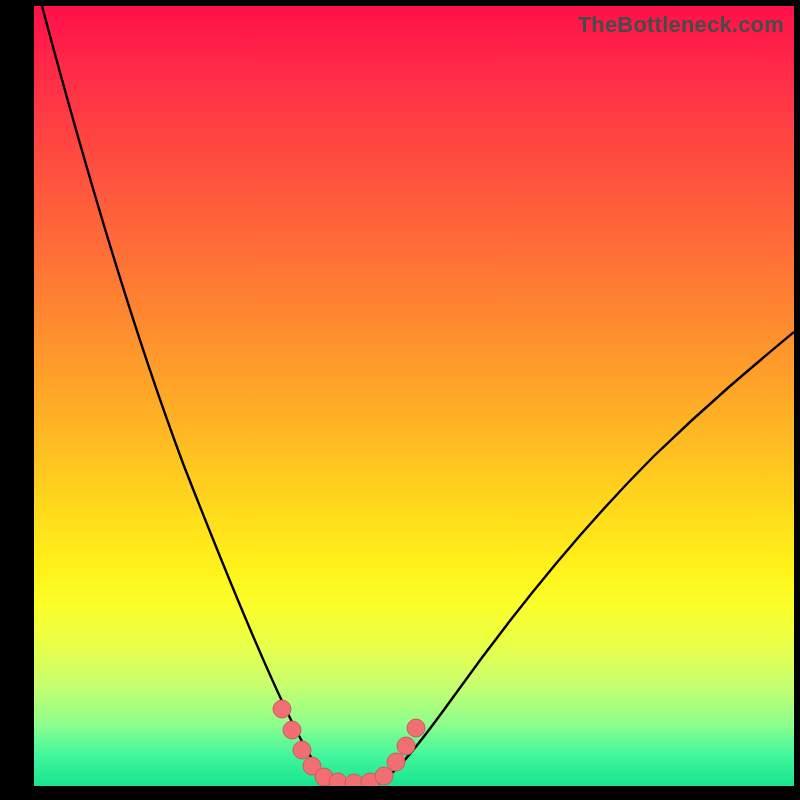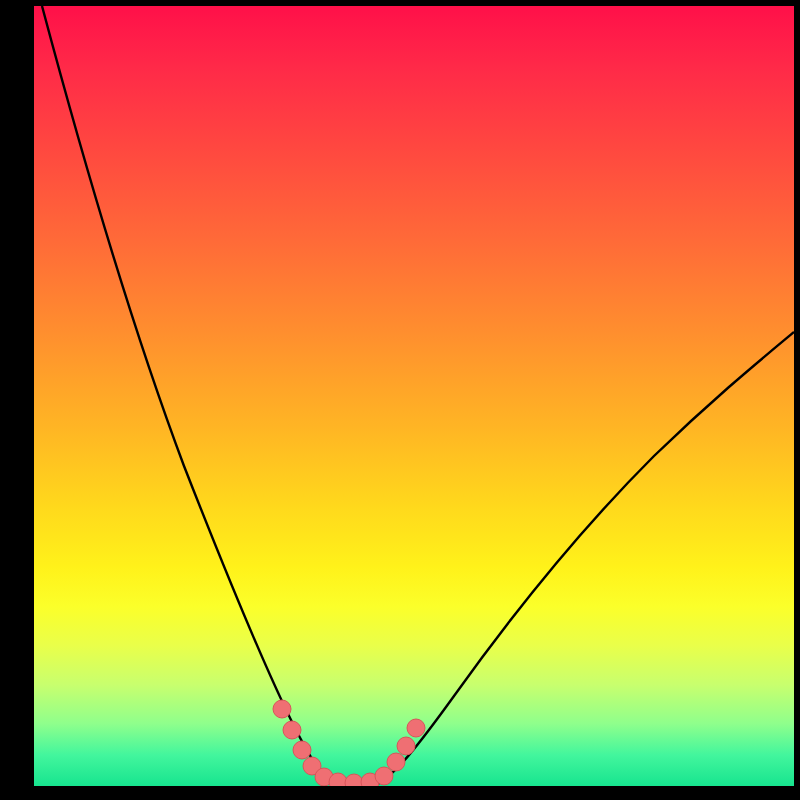--- a/index.html
+++ b/index.html
@@ -67,6 +67,7 @@
 <div class="frame">
   <div class="plot">
 
+    <div class="watermark">TheBottleneck.com</div>
 
     <svg class="curves" viewBox="0 0 760 780" preserveAspectRatio="none">
 

